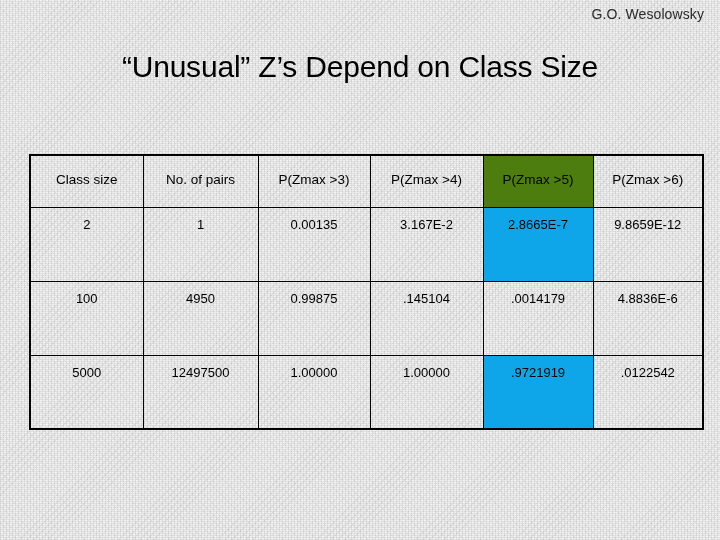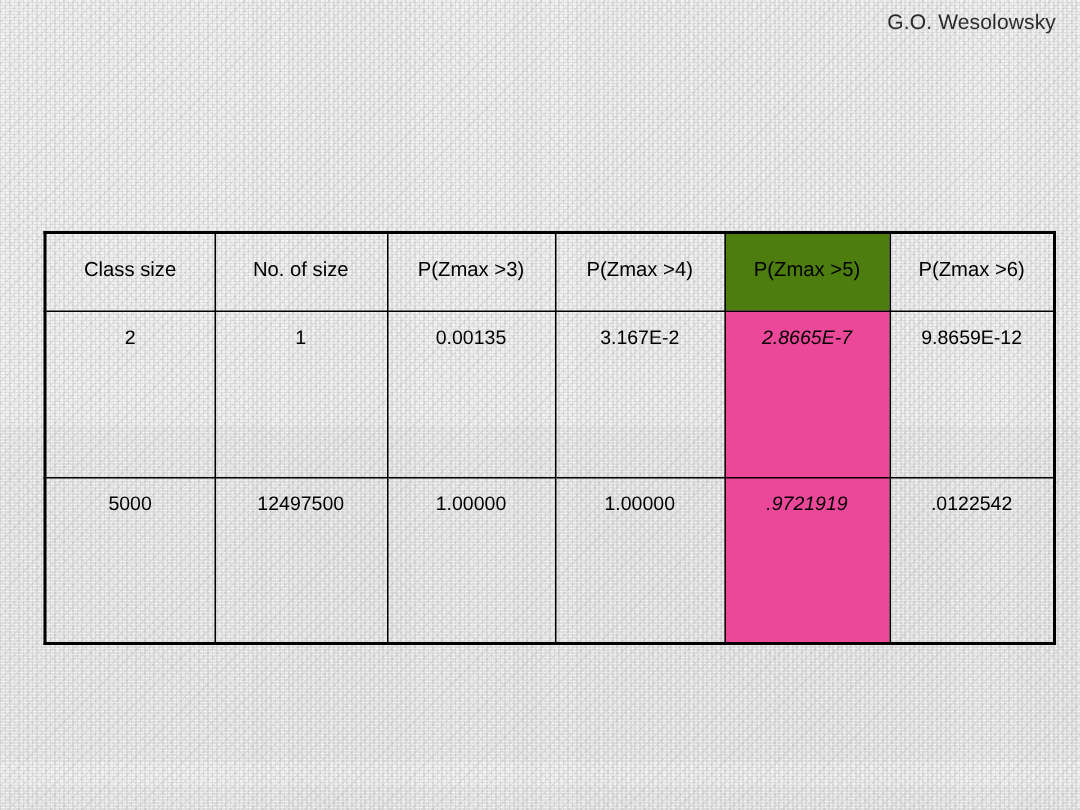--- a/index.html
+++ b/index.html
@@ -119,6 +119,7 @@
 
   <div id="author-credit">G.O. Wesolowsky</div>
 
+  <div id="slide-title">“Unusual” Z’s Depend on Class Size</div>
 
   <div id="data-table-wrap">
     <table class="data-table">

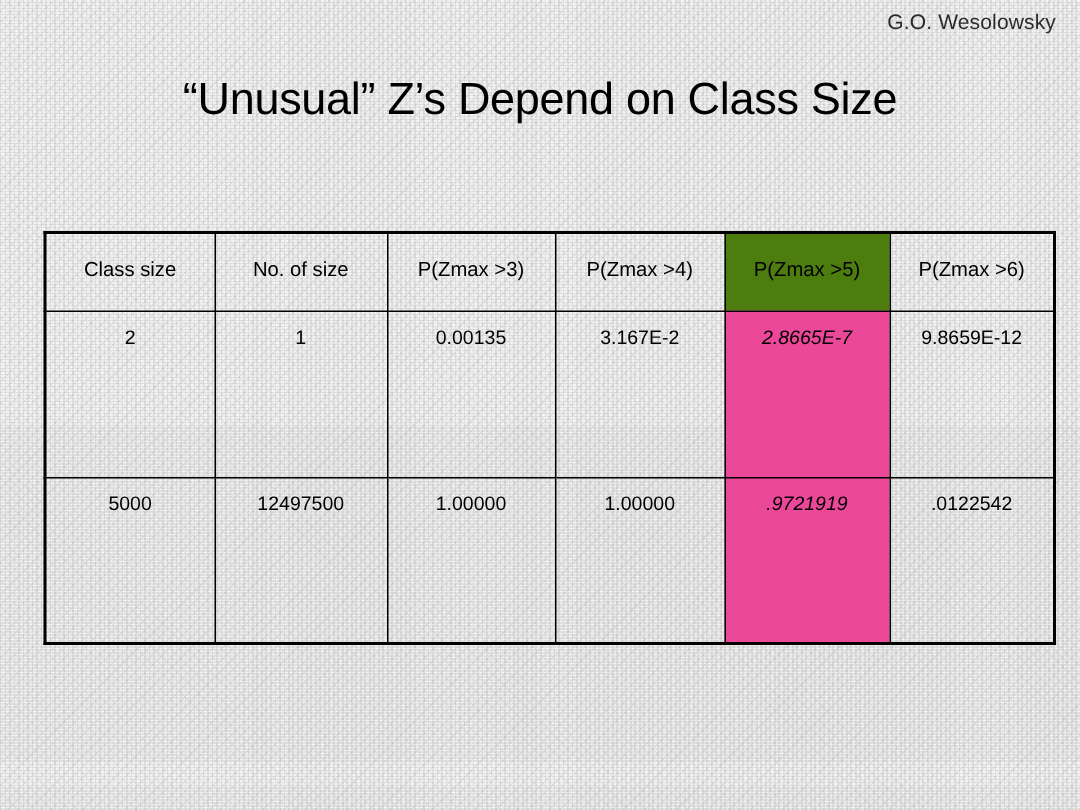--- a/index.html
+++ b/index.html
@@ -134,7 +134,7 @@
       <thead>
         <tr class="header-row row-h">
           <th>Class size</th>
-          <th>No. of size</th>
+          <th>No. of pairs</th>
           <th>P(Zmax &gt;3)</th>
           <th>P(Zmax &gt;4)</th>
           <th class="hl-cyan">P(Zmax &gt;5)</th>

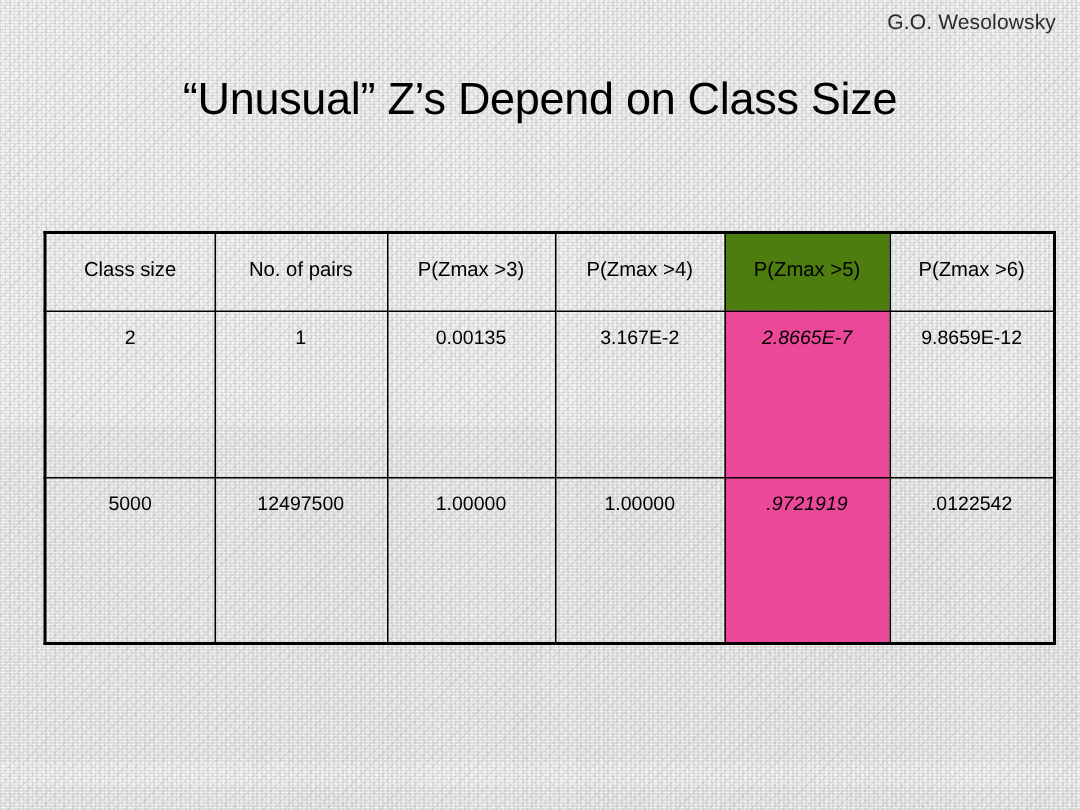--- a/index.html
+++ b/index.html
@@ -96,8 +96,7 @@
     background-color: #4d7c0f;
   }
   table.data-table td.hl-yellow {
-    background-color: #ec4899;
-    font-style: italic;
+    background-color: #0ea5e9;
   }
   
   col.c0 { width: 113px; }

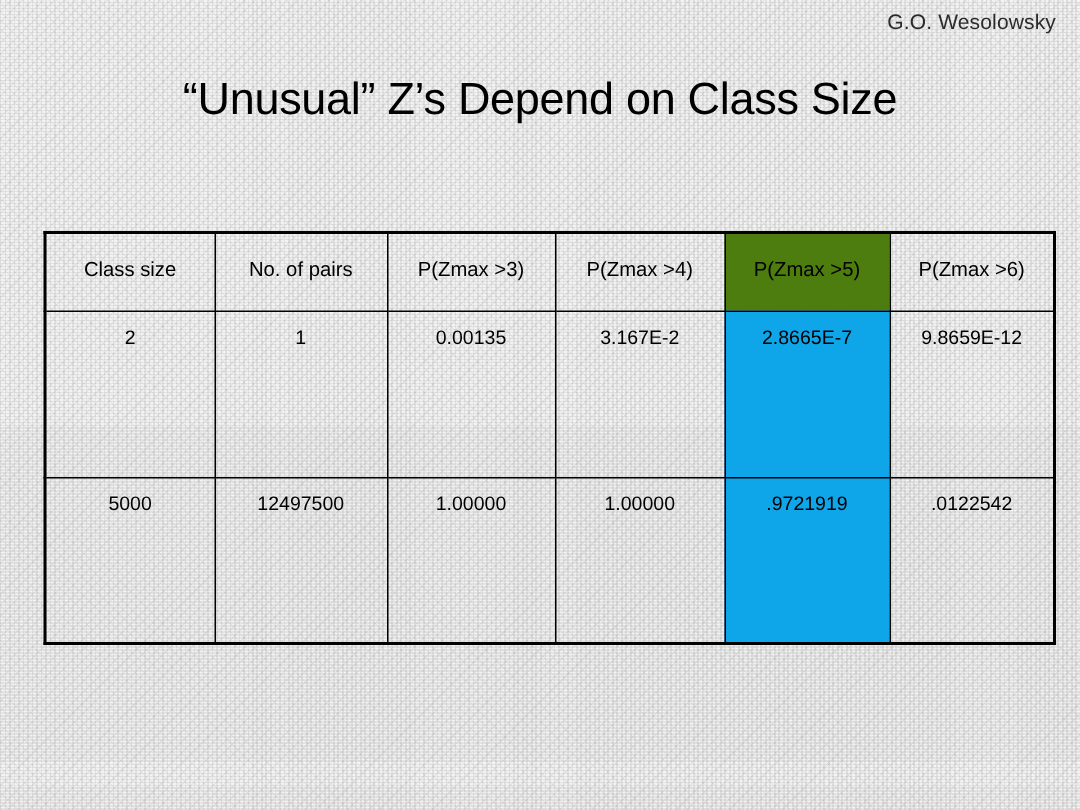--- a/index.html
+++ b/index.html
@@ -150,6 +150,14 @@
           <td>9.8659E-12</td>
         </tr>
         <tr class="row-r">
+          <td>100</td>
+          <td>4950</td>
+          <td>0.99875</td>
+          <td>.145104</td>
+          <td>.0014179</td>
+          <td>4.8836E-6</td>
+        </tr>
+        <tr class="row-r">
           <td>5000</td>
           <td>12497500</td>
           <td>1.00000</td>

